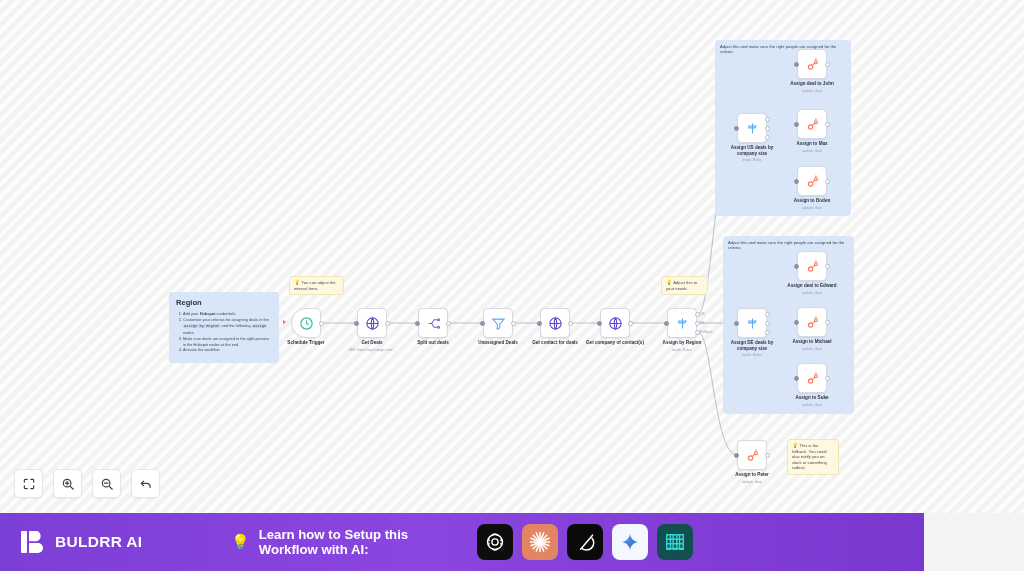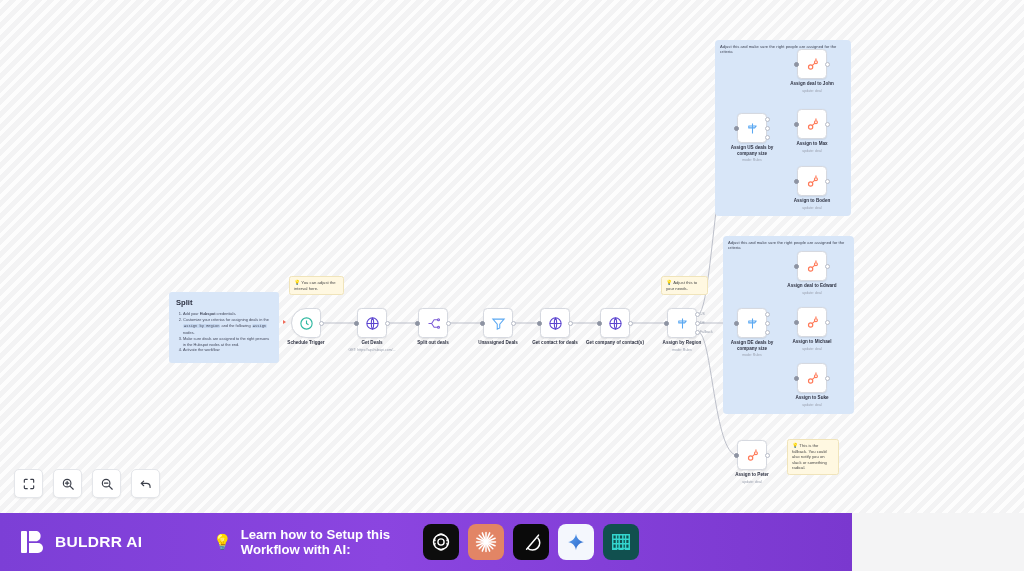--- a/index.html
+++ b/index.html
@@ -170,7 +170,7 @@
     </div>
 
     <div class="setup">
-      <h3>Split</h3>
+      <h3>Region</h3>
       <ol>
         <li>Add your <b>Hubspot</b> credentials.</li>
         <li>Customize your criterias for assigning deals in the <code>Assign by Region</code> and the following <code>Assign</code> nodes.</li>

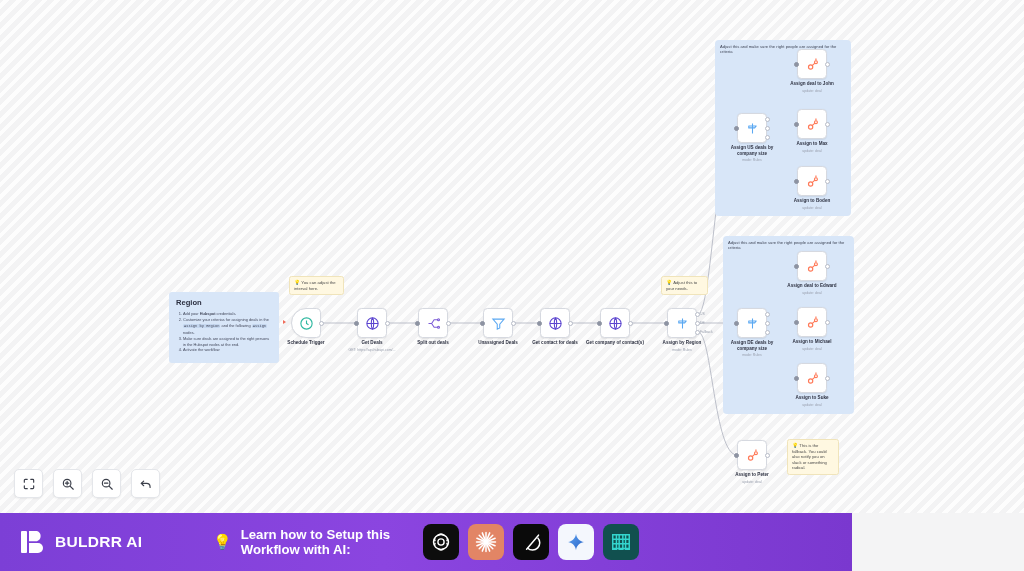--- a/index.html
+++ b/index.html
@@ -109,7 +109,7 @@
 
   
   #bottombar {
-    position: absolute; left: 0; top: 513px; width: 852px; height: 58px;
+    position: absolute; left: 0; top: 513px; width: 924px; height: 58px;
     background: linear-gradient(90deg, #7c3fd6 0%, #8b45e0 45%, #7a38cf 100%);
     display: flex; align-items: center;
   }

